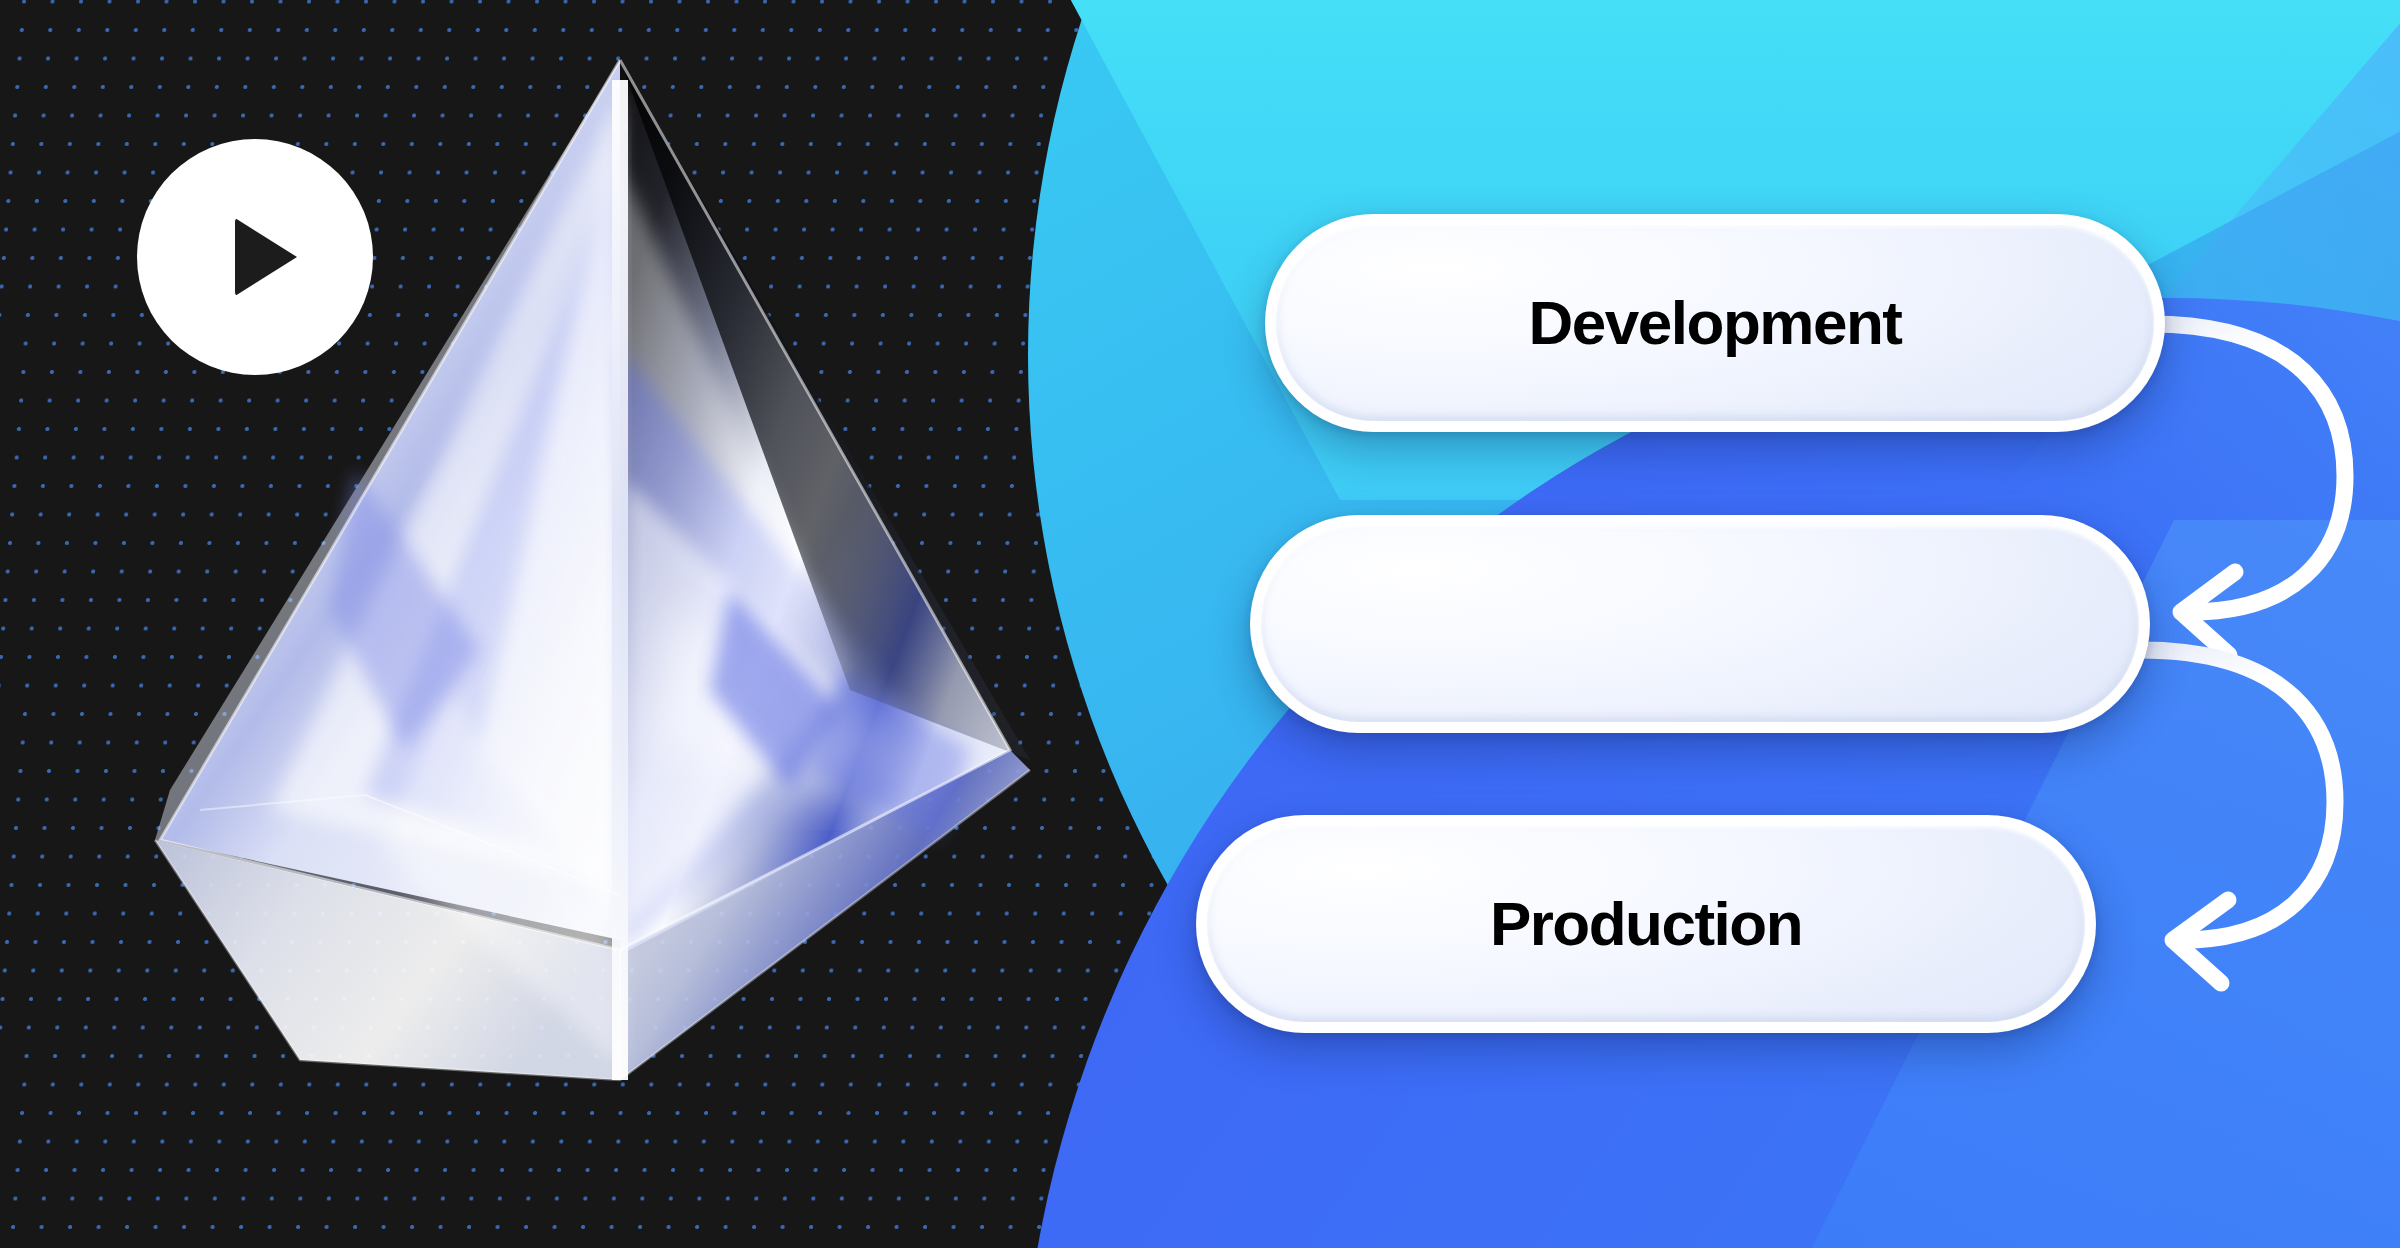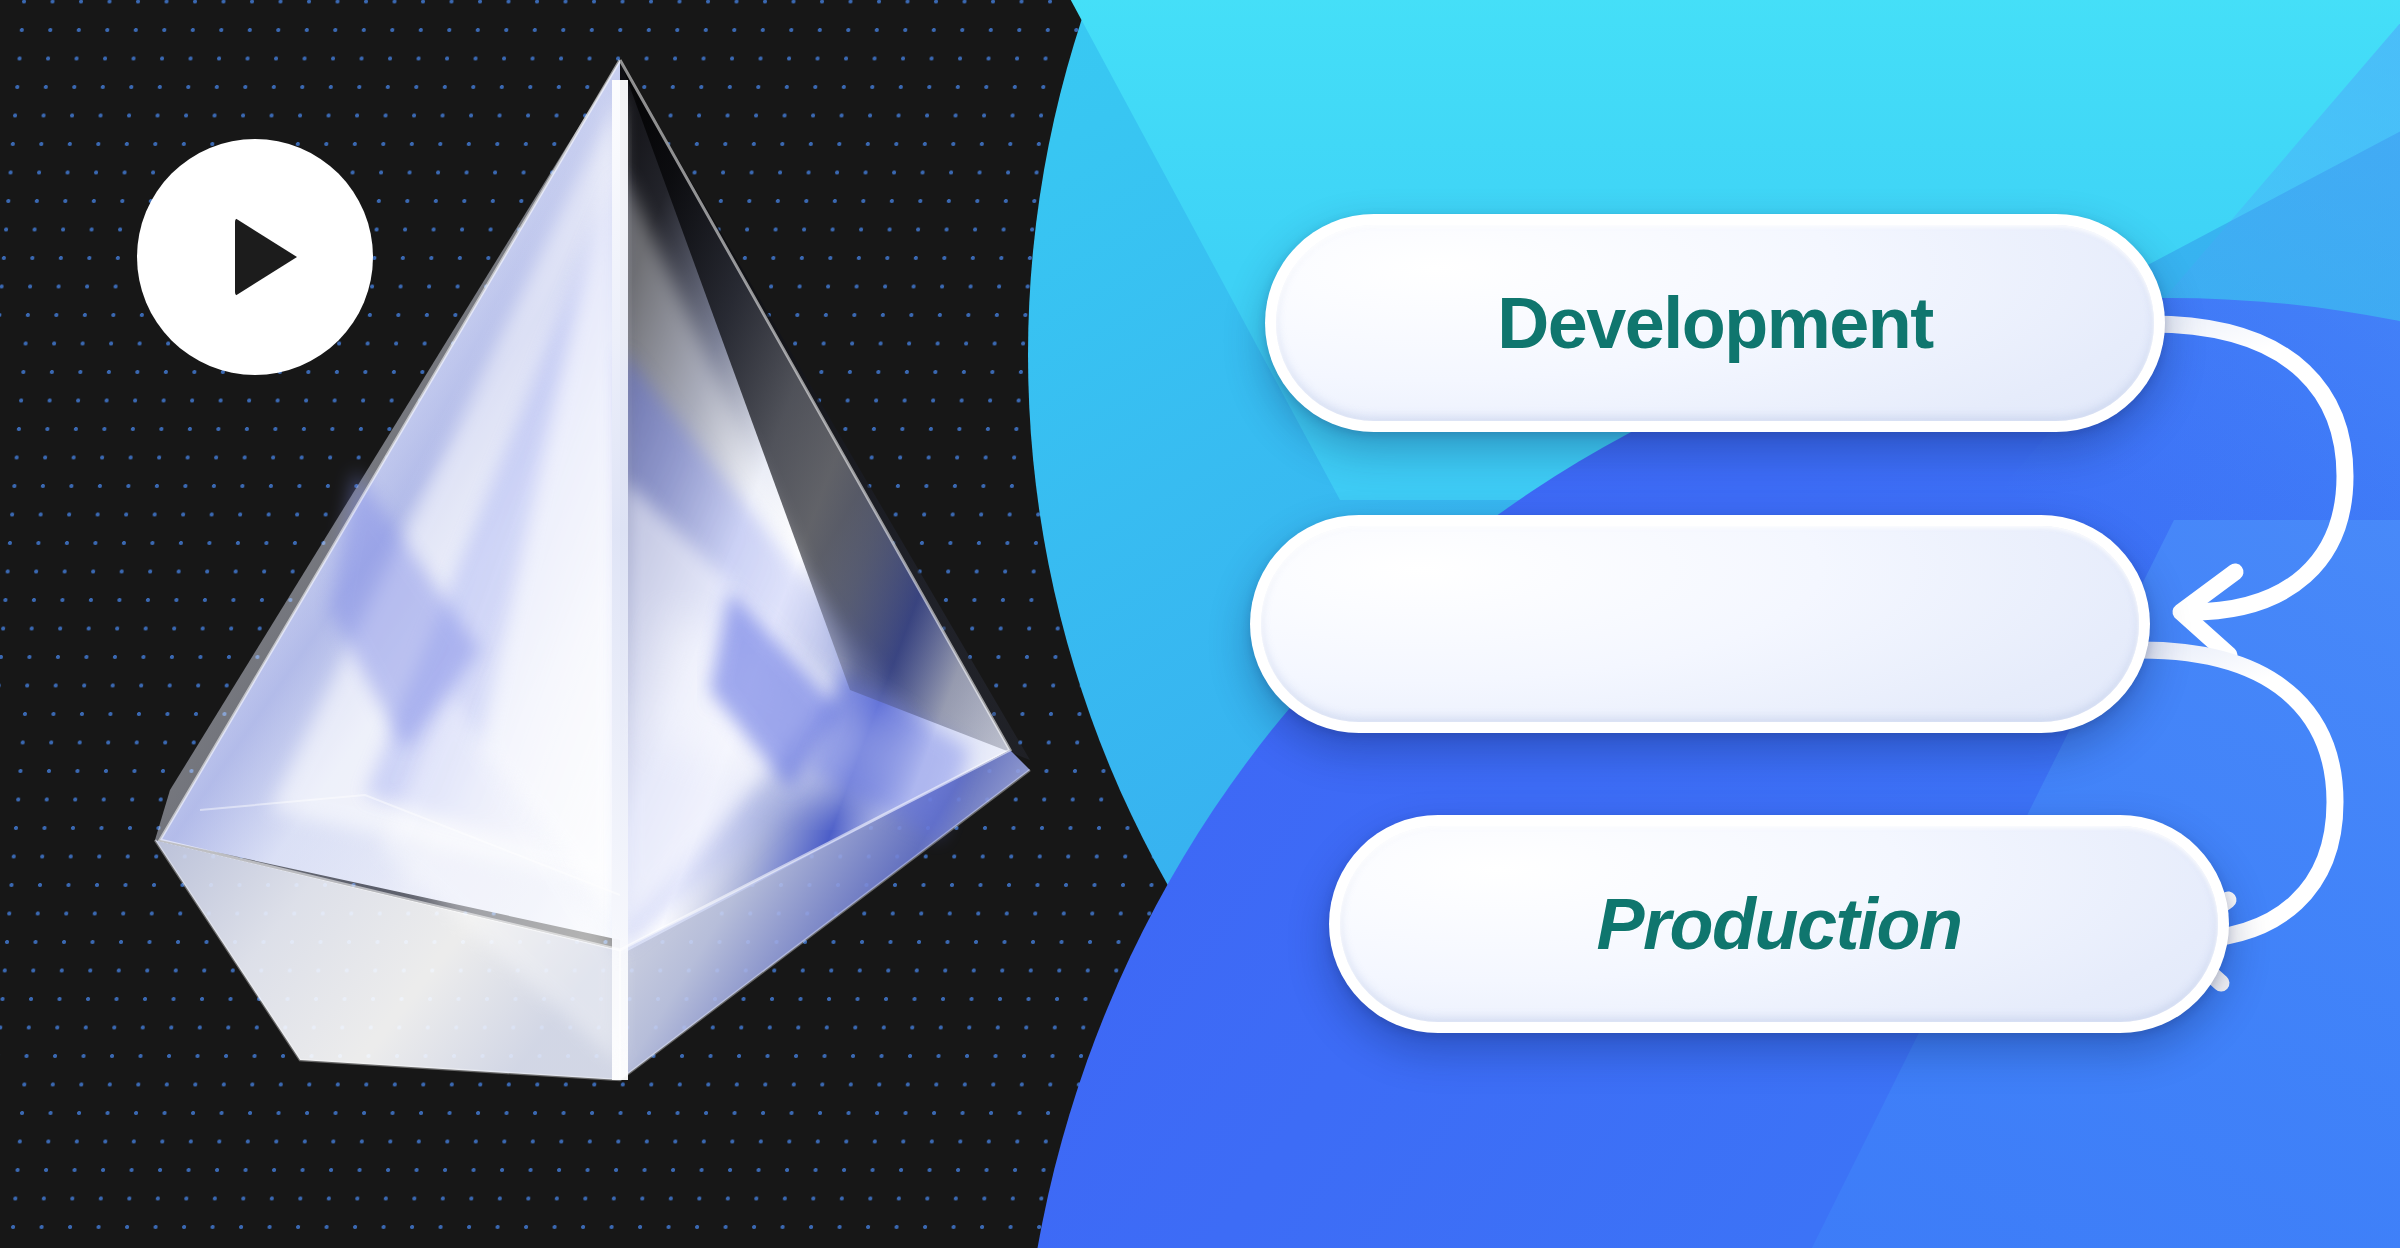--- a/index.html
+++ b/index.html
@@ -125,9 +125,9 @@
   .pill-label {
     position:relative;
     z-index:2;
-    color:#0f766e;
+    color:#000000;
     font-weight:bold;
-    font-size:72px;
+    font-size:62px;
     letter-spacing:-1.5px;
     line-height:1;
     white-space:nowrap;

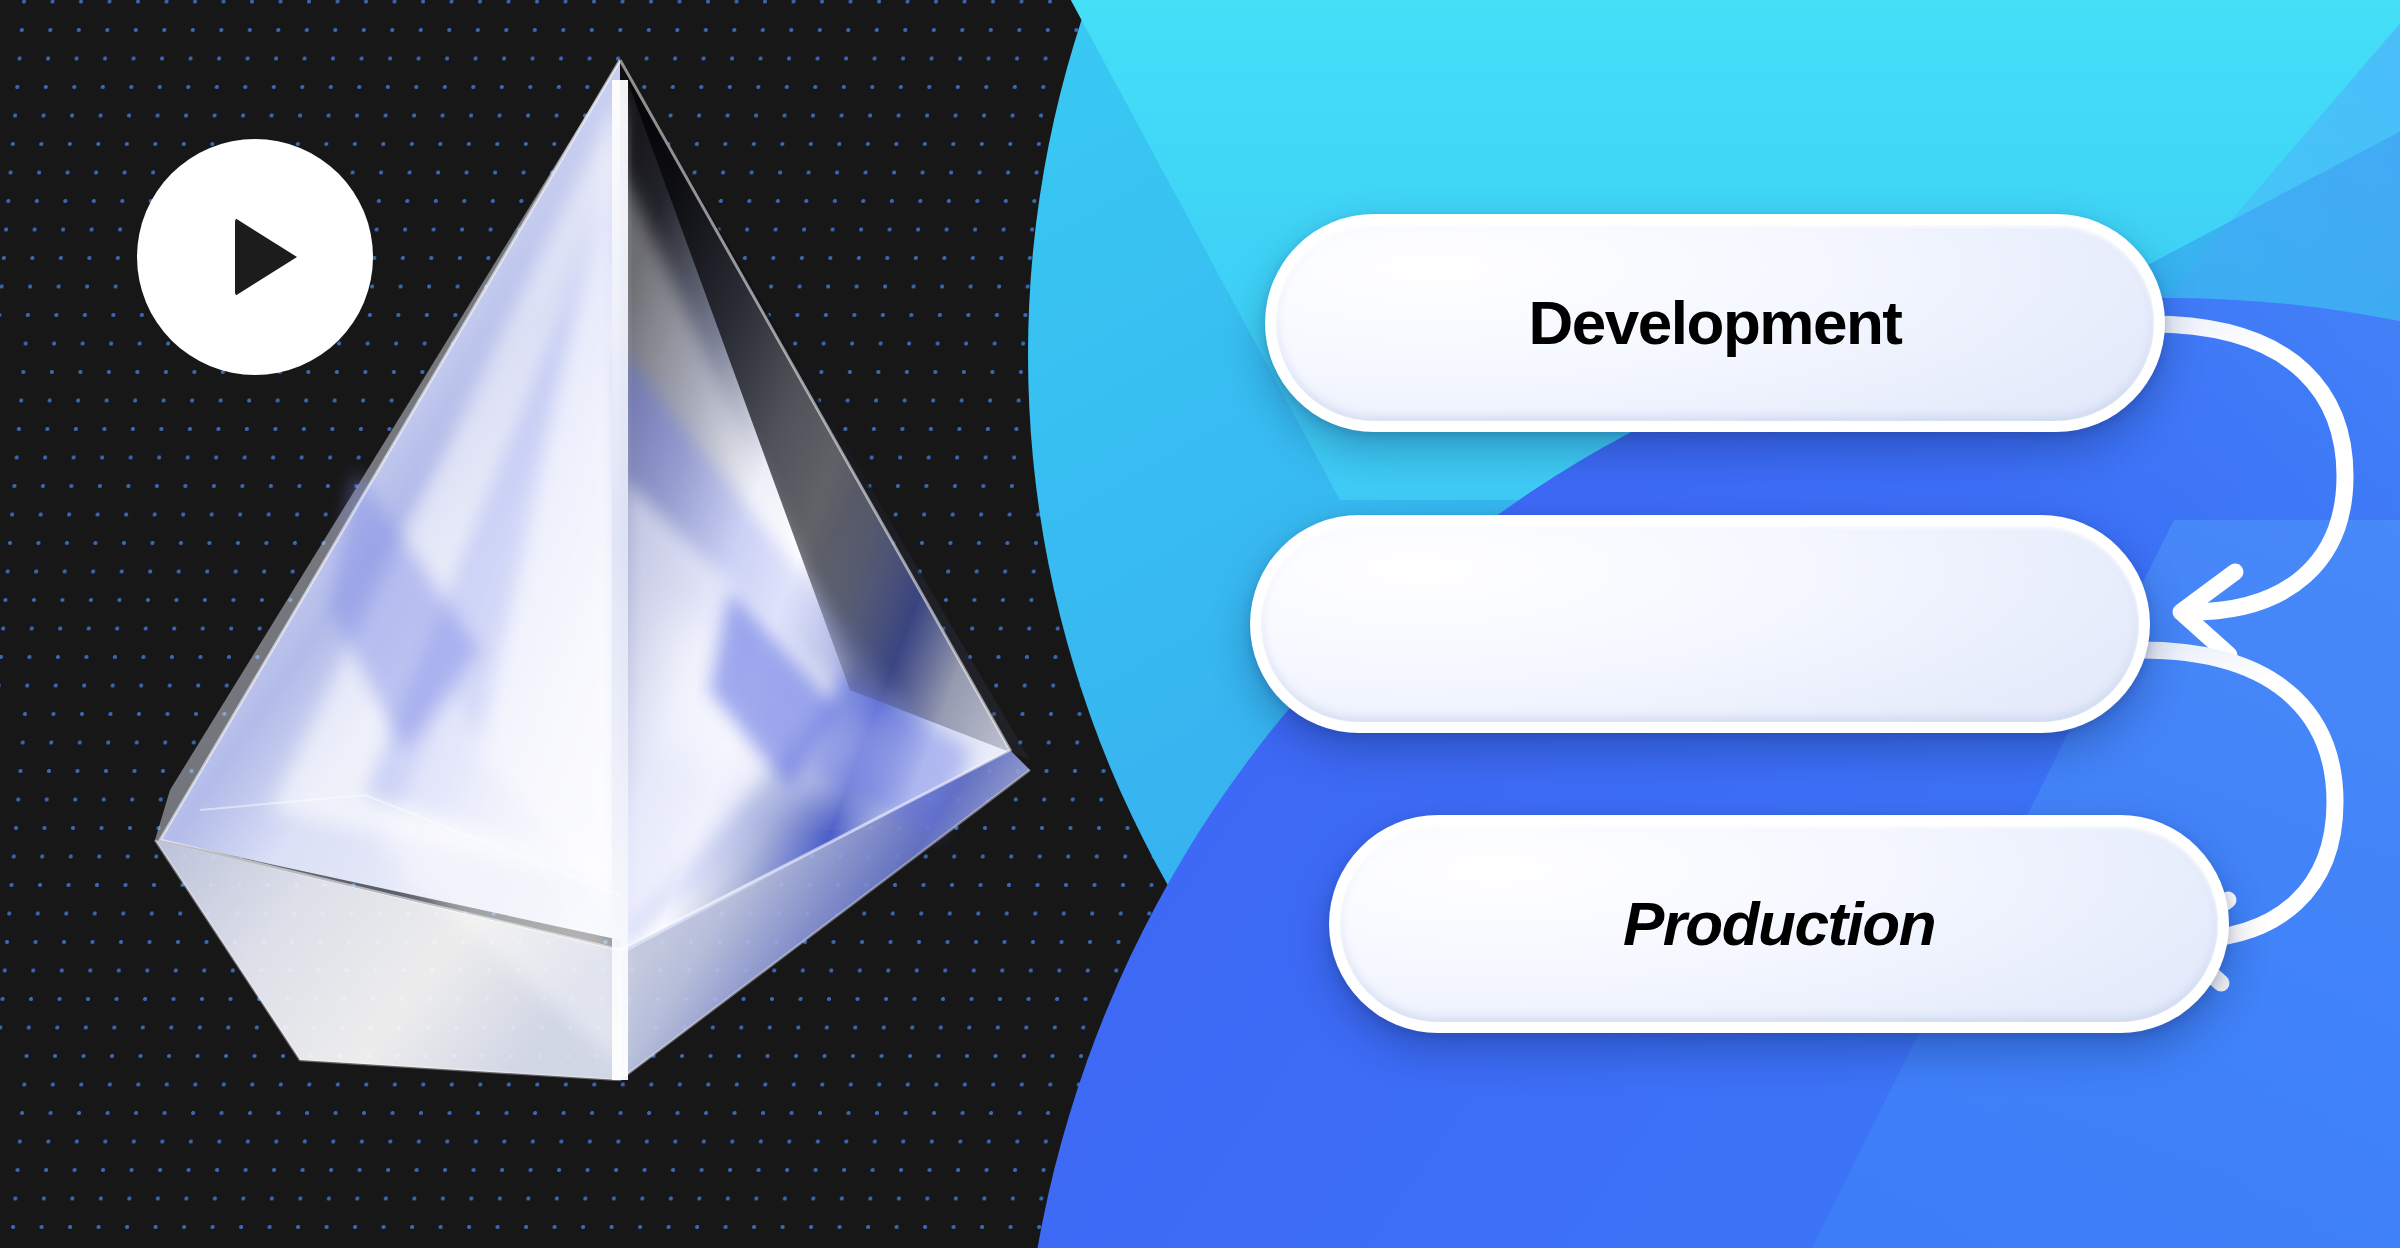--- a/index.html
+++ b/index.html
@@ -136,7 +136,7 @@
 
   #pill-development { left:1265px; top:214px;  width:900px; height:218px; }
   #pill-preview     { left:1250px; top:515px;  width:900px; height:218px; }
-  #pill-production  { left:1329px; top:815px;  width:900px; height:218px;font-style:italic; }
+  #pill-production  { left:1196px; top:815px;  width:900px; height:218px; }
 
   
   .arrow-layer {

